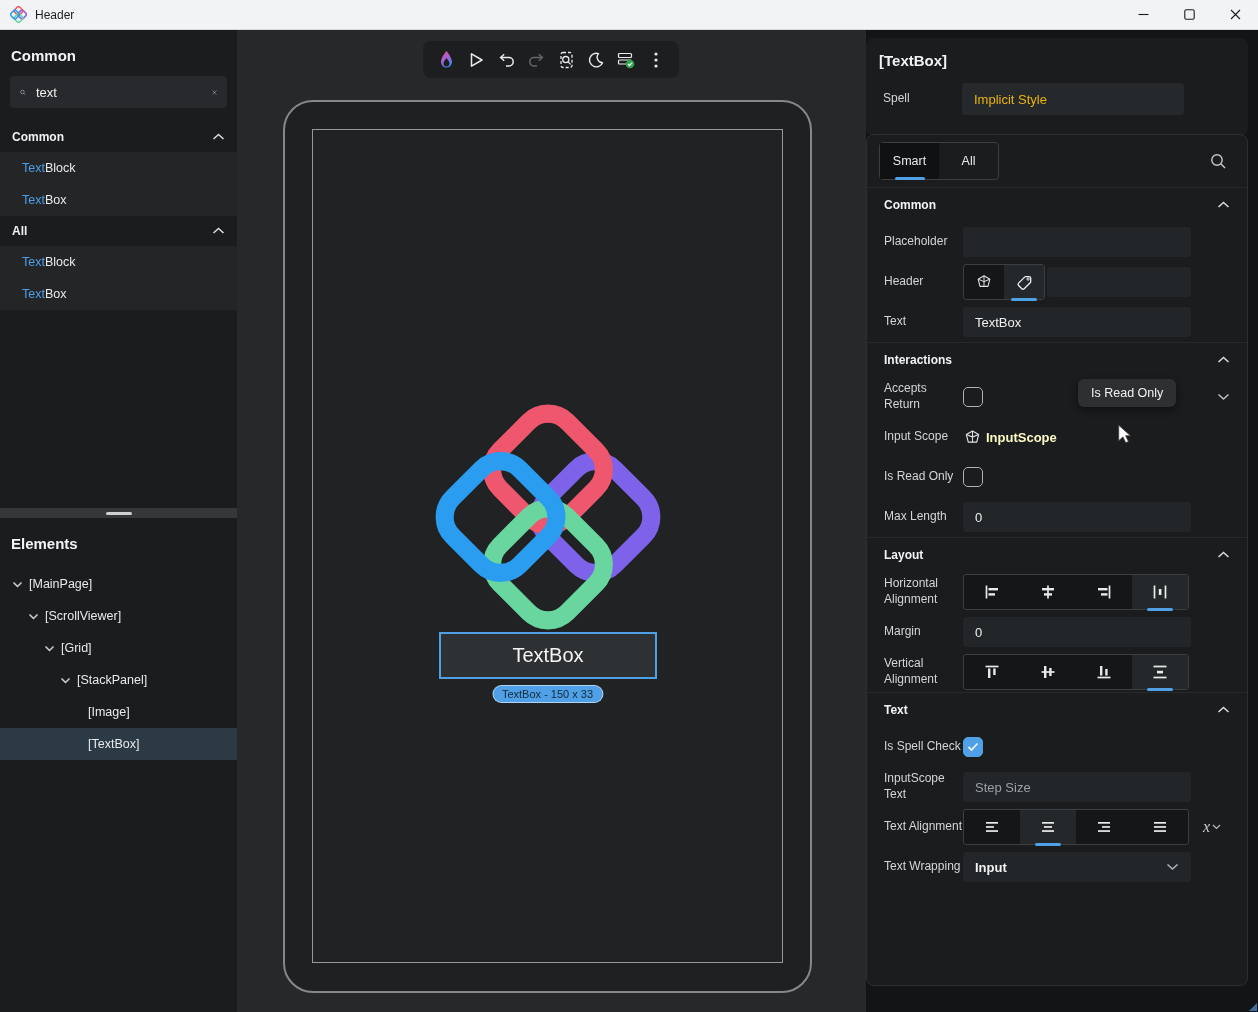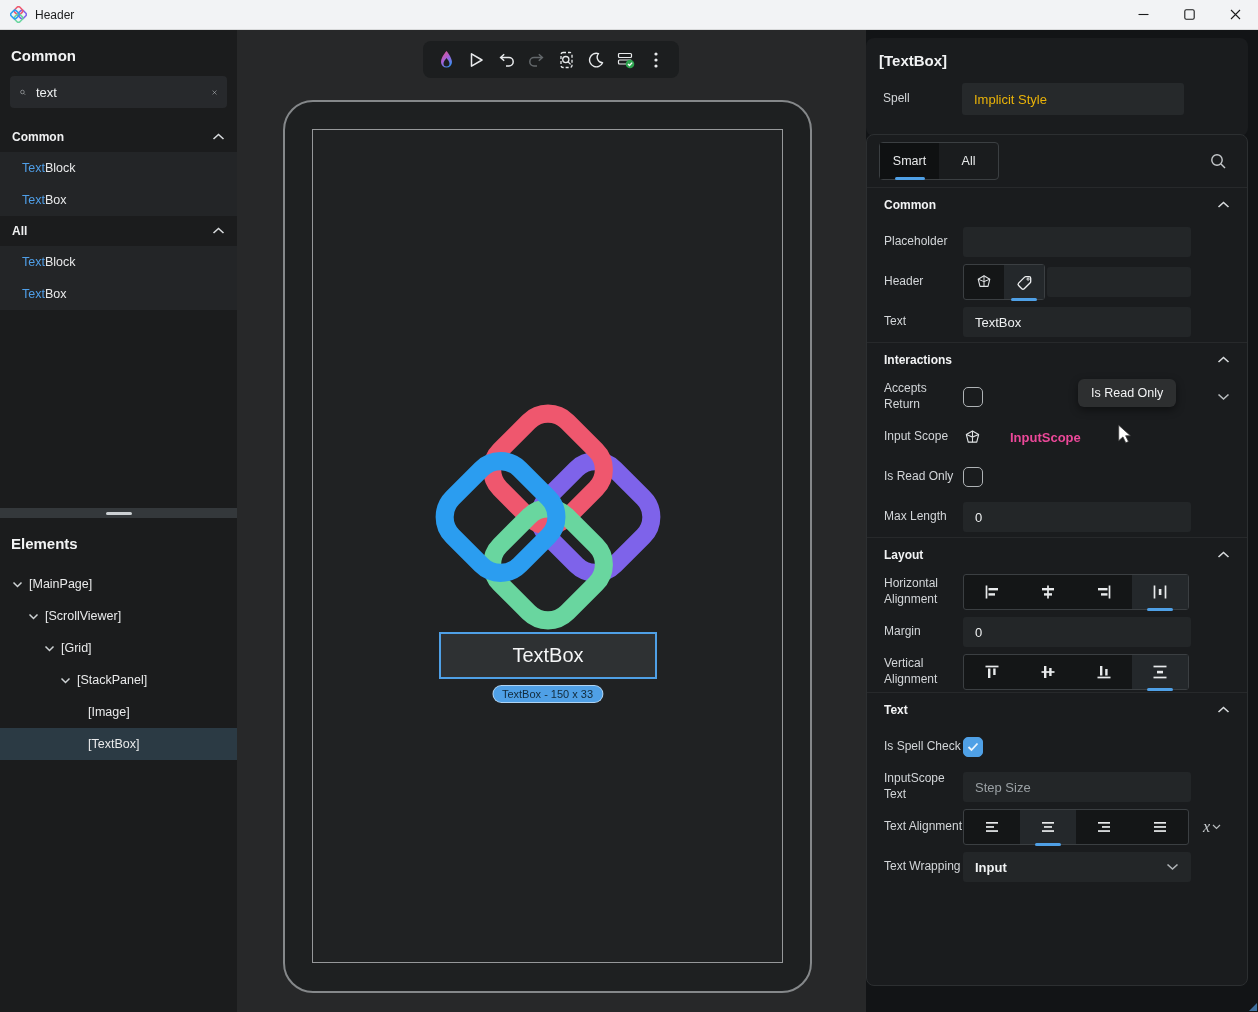--- a/index.html
+++ b/index.html
@@ -73,7 +73,7 @@
   .seg-btn.sel::after { content:""; position:absolute; bottom:-2px; left:50%; transform:translateX(-50%); width:26px; height:3px; border-radius:2px; background:#4fa0e6; }
   .cb { width:20px; height:20px; border:1.5px solid #aeb2b5; border-radius:5px; background:transparent; }
   .cb.checked { border-color:#4fa0e6; background:#4fa0e6; display:flex; align-items:center; justify-content:center; }
-  .scope-val { font-size:13px; font-weight:600; color:#ec4899; margin-left:28px; }
+  .scope-val { font-size:13px; font-weight:600; color:#fef9c3; margin-left:4px; }
   .dropdown { width:228px; height:30px; background:#232628; border-radius:3px; display:flex; align-items:center; padding:0 12px; }
   .dropdown .val { font-size:13px; font-weight:600; color:#f0f2f3; }
   .dropdown .dchev { margin-left:auto; }

